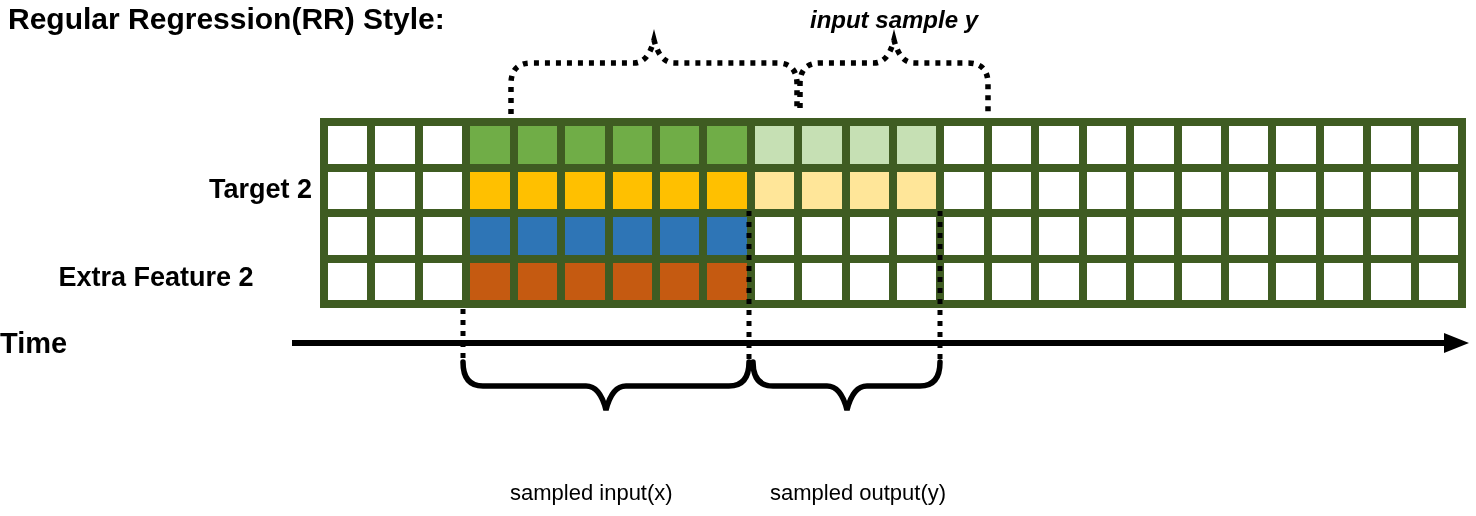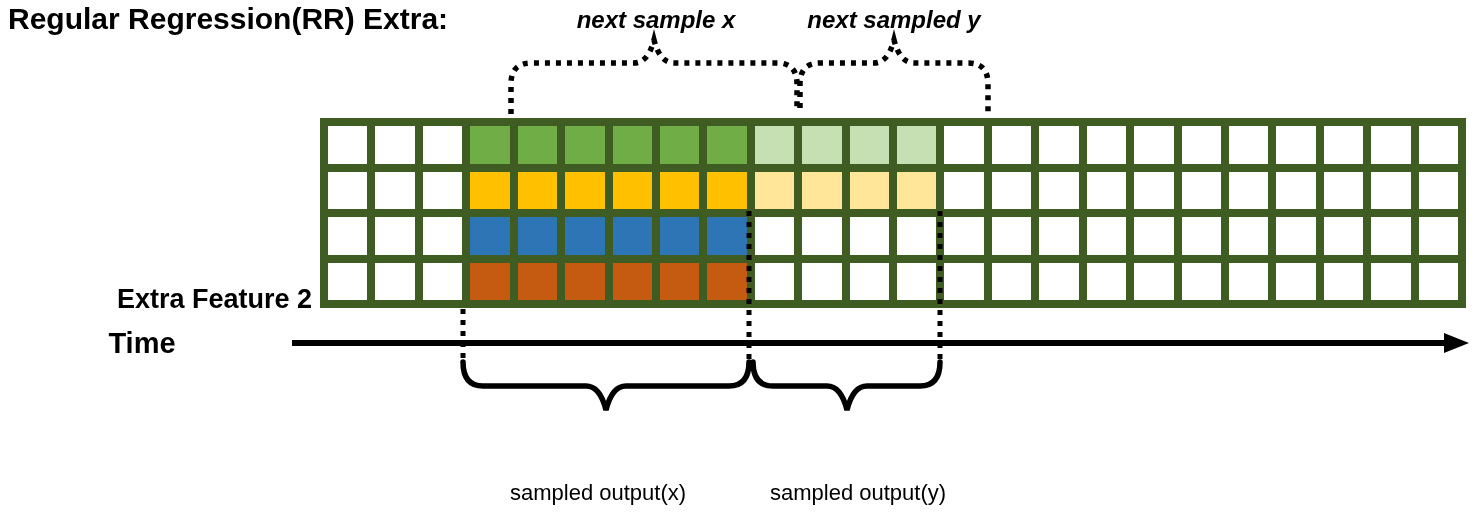--- a/index.html
+++ b/index.html
@@ -42,7 +42,7 @@
 
 <div id="stage">
 
-  <div class="title">Regular Regression(RR) Extra:</div>
+  <div class="title">Regular Regression(RR) Style:</div>
 
   <div class="top-label" id="next-x-label">next sample x</div>
   <div class="top-label" id="next-y-label">next sampled y</div>

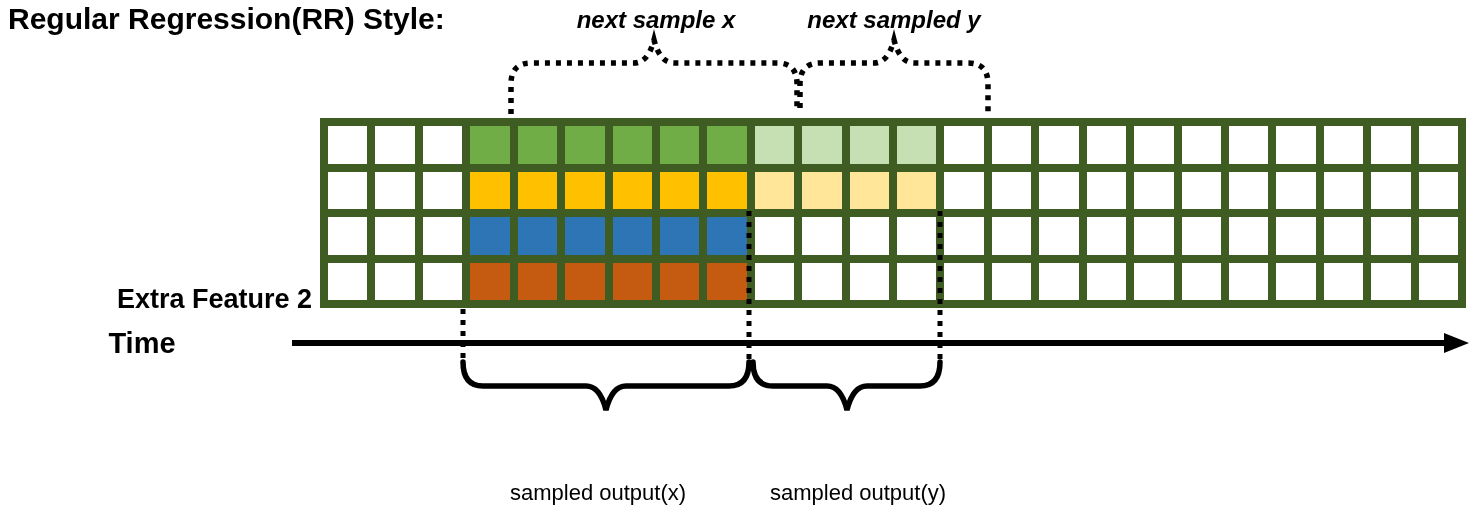--- a/index.html
+++ b/index.html
@@ -44,7 +44,6 @@
 
   <div class="title">Regular Regression(RR) Style:</div>
 
-  <div class="top-label" id="next-x-label">next sample x</div>
   <div class="top-label" id="next-y-label">next sampled y</div>
 
   <div class="row-label" style="top:276px;">Extra Feature 2</div>

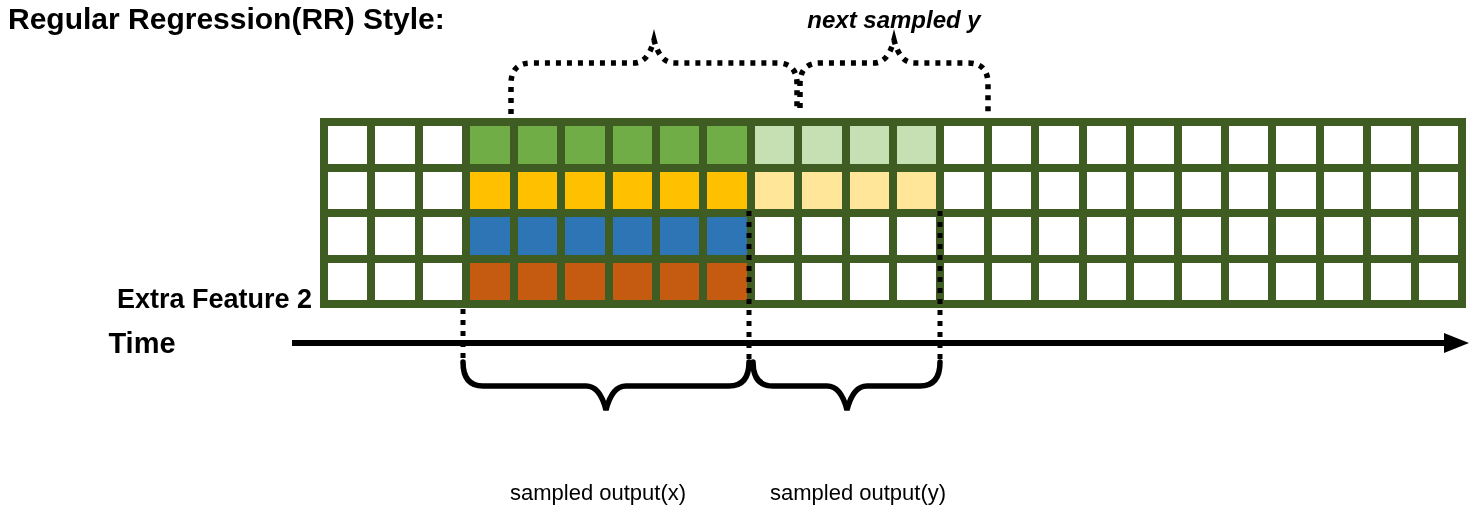--- a/index.html
+++ b/index.html
@@ -44,7 +44,7 @@
 
   <div class="title">Regular Regression(RR) Style:</div>
 
-  <div class="top-label" id="next-y-label">next sampled y</div>
+  <div class="top-label" id="next-y-label">input sample y</div>
 
   <div class="row-label" style="top:276px;">Extra Feature 2</div>
 

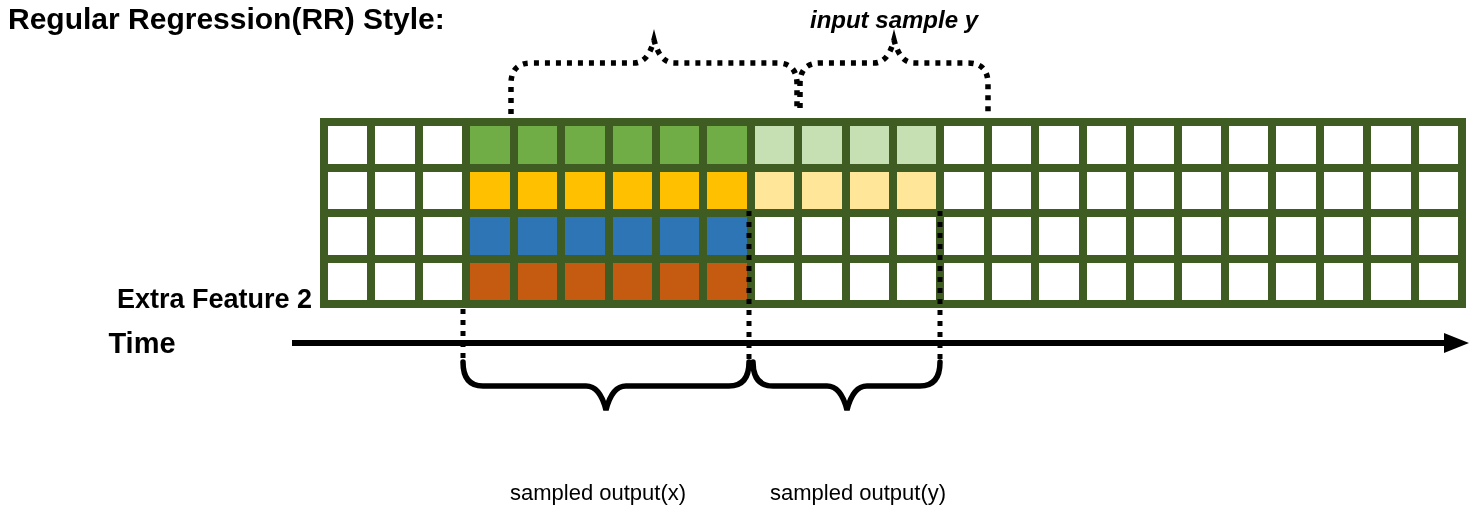--- a/index.html
+++ b/index.html
@@ -46,6 +46,7 @@
 
   <div class="top-label" id="next-y-label">input sample y</div>
 
+  <div class="row-label" style="top:166px;">Target 2</div>
   <div class="row-label" style="top:276px;">Extra Feature 2</div>
 
   <div id="sample-grid" style="background: rgb(63, 92, 34);">

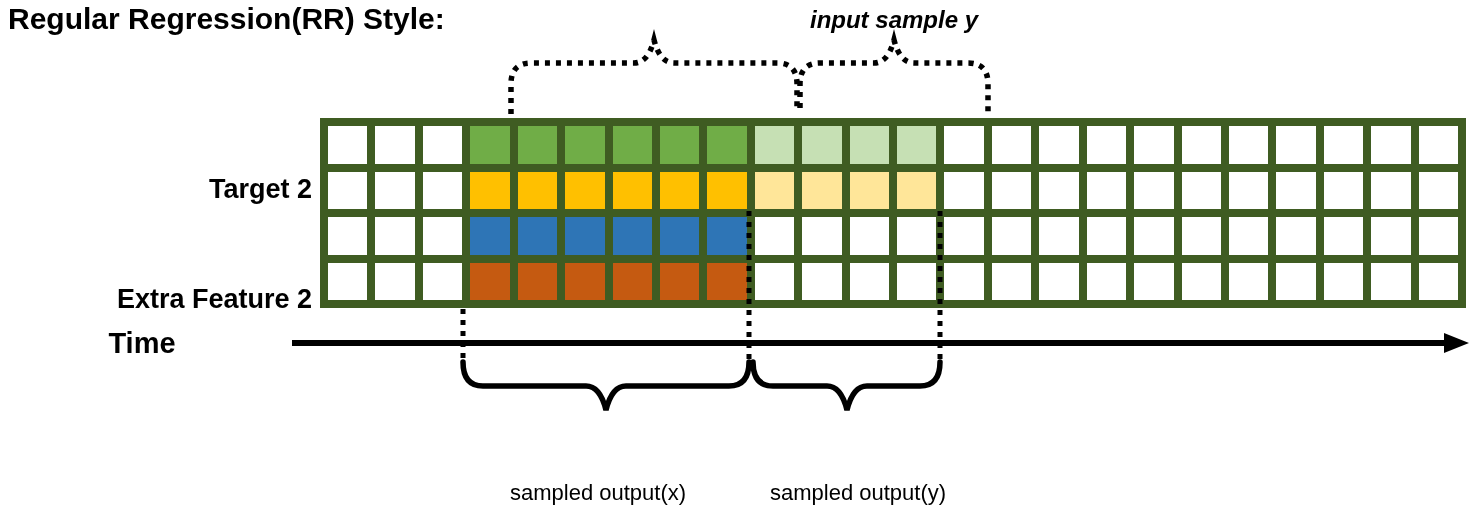--- a/index.html
+++ b/index.html
@@ -47,7 +47,7 @@
   <div class="top-label" id="next-y-label">input sample y</div>
 
   <div class="row-label" style="top:166px;">Target 2</div>
-  <div class="row-label" style="top:276px;">Extra Feature 2</div>
+  <div class="row-label" style="top:254px;text-align:center;">Extra Feature 2</div>
 
   <div id="sample-grid" style="background: rgb(63, 92, 34);">
       <div class="cell" style="background: rgb(255, 255, 255);"></div>

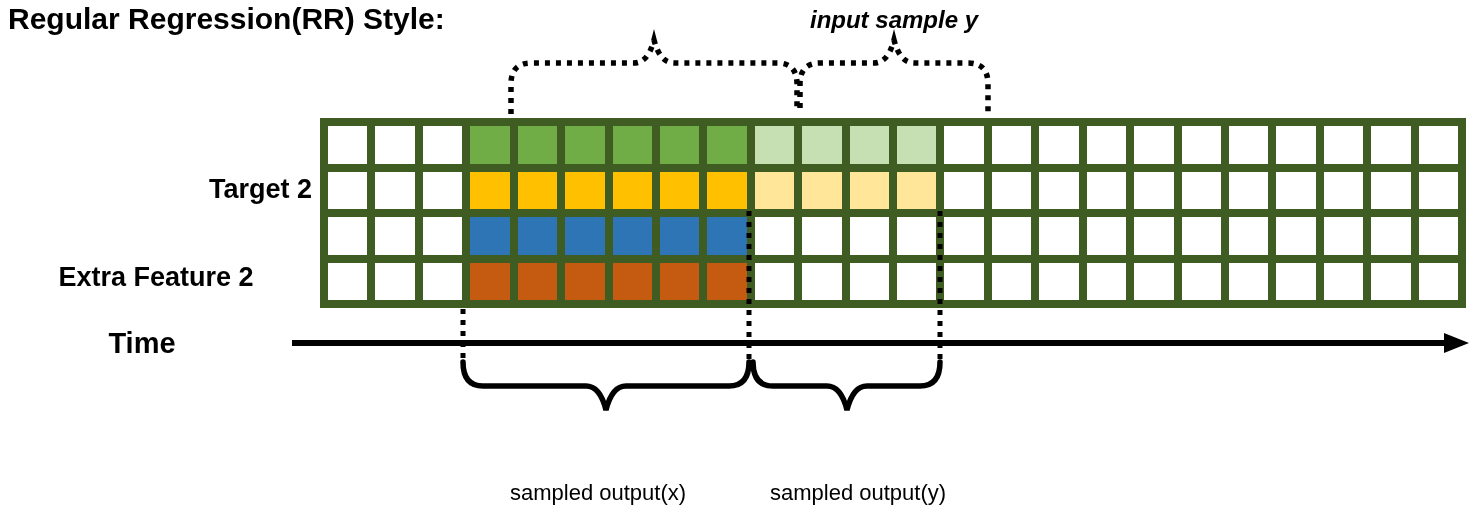--- a/index.html
+++ b/index.html
@@ -27,7 +27,7 @@
     font-size:27px;font-weight:bold;line-height:47px;height:47px;
   }
   .time-label{
-    position:absolute;left:0;width:284px;top:327px;text-align:center;
+    position:absolute;left:0;width:284px;top:327px;text-align:left;
     font-size:29px;font-weight:bold;
   }
   .bottom-block{

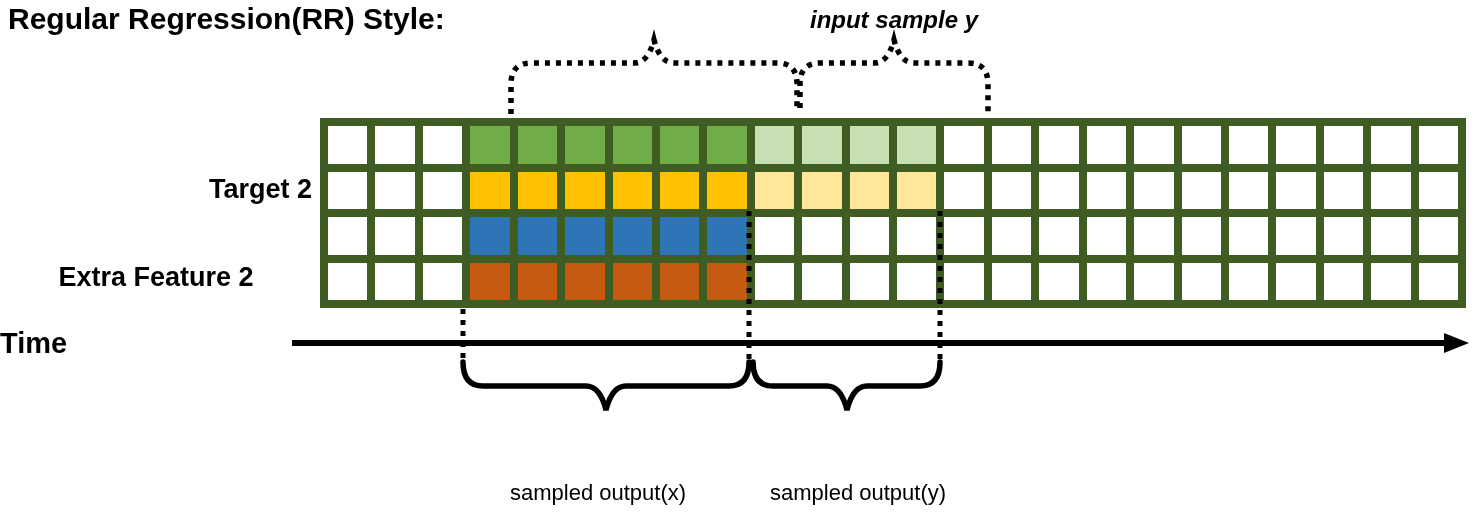--- a/index.html
+++ b/index.html
@@ -169,7 +169,7 @@
   </svg>
 
   <div class="bottom-block" id="input-block">
-    <div>sampled output(x)</div>
+    <div>sampled input(x)</div>
     
     
   </div>

